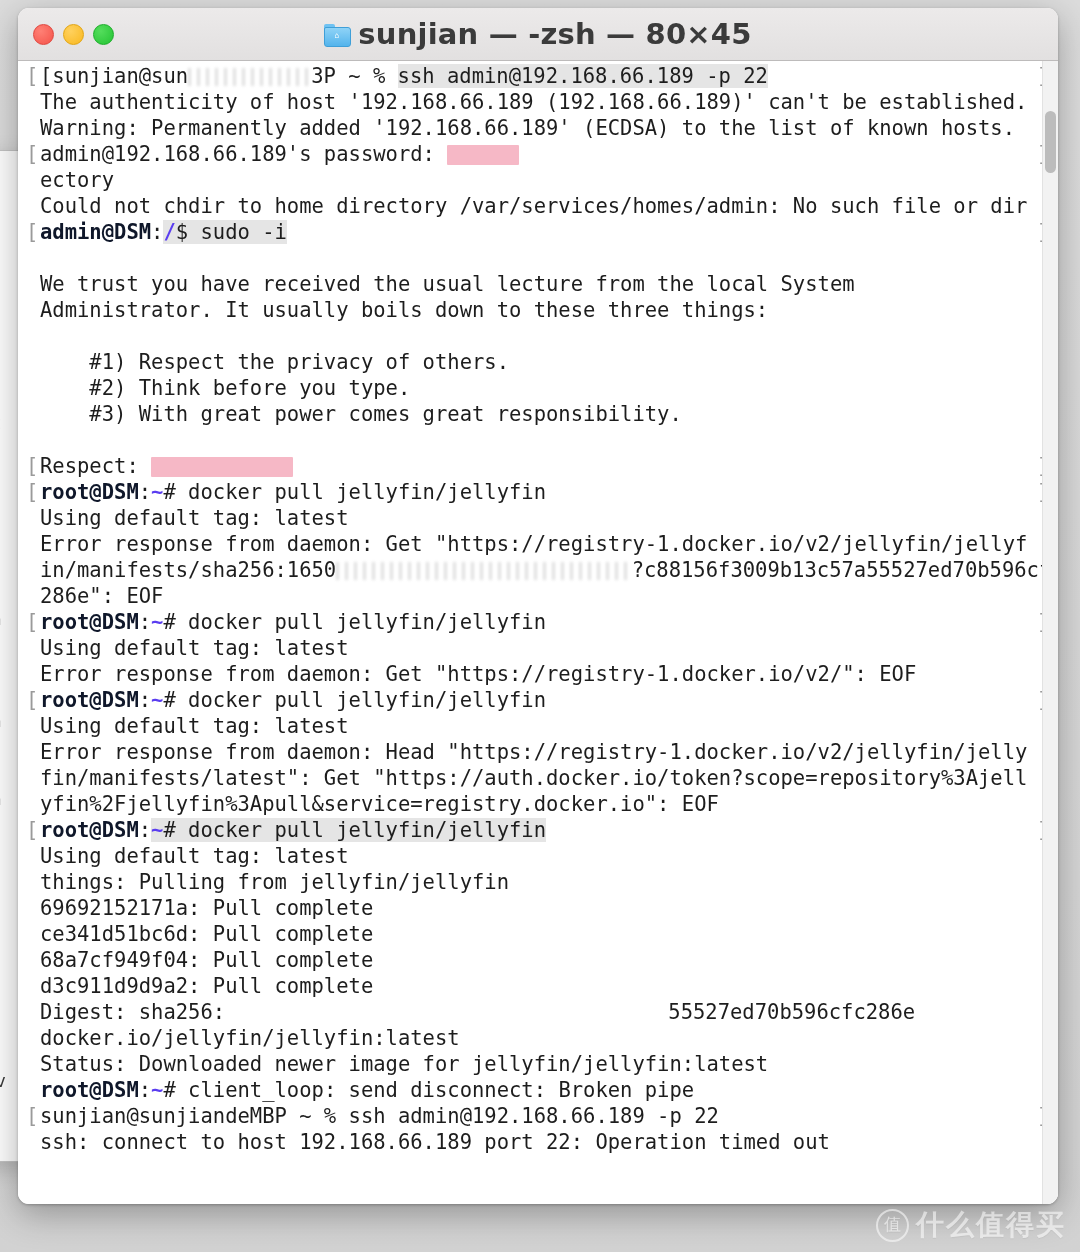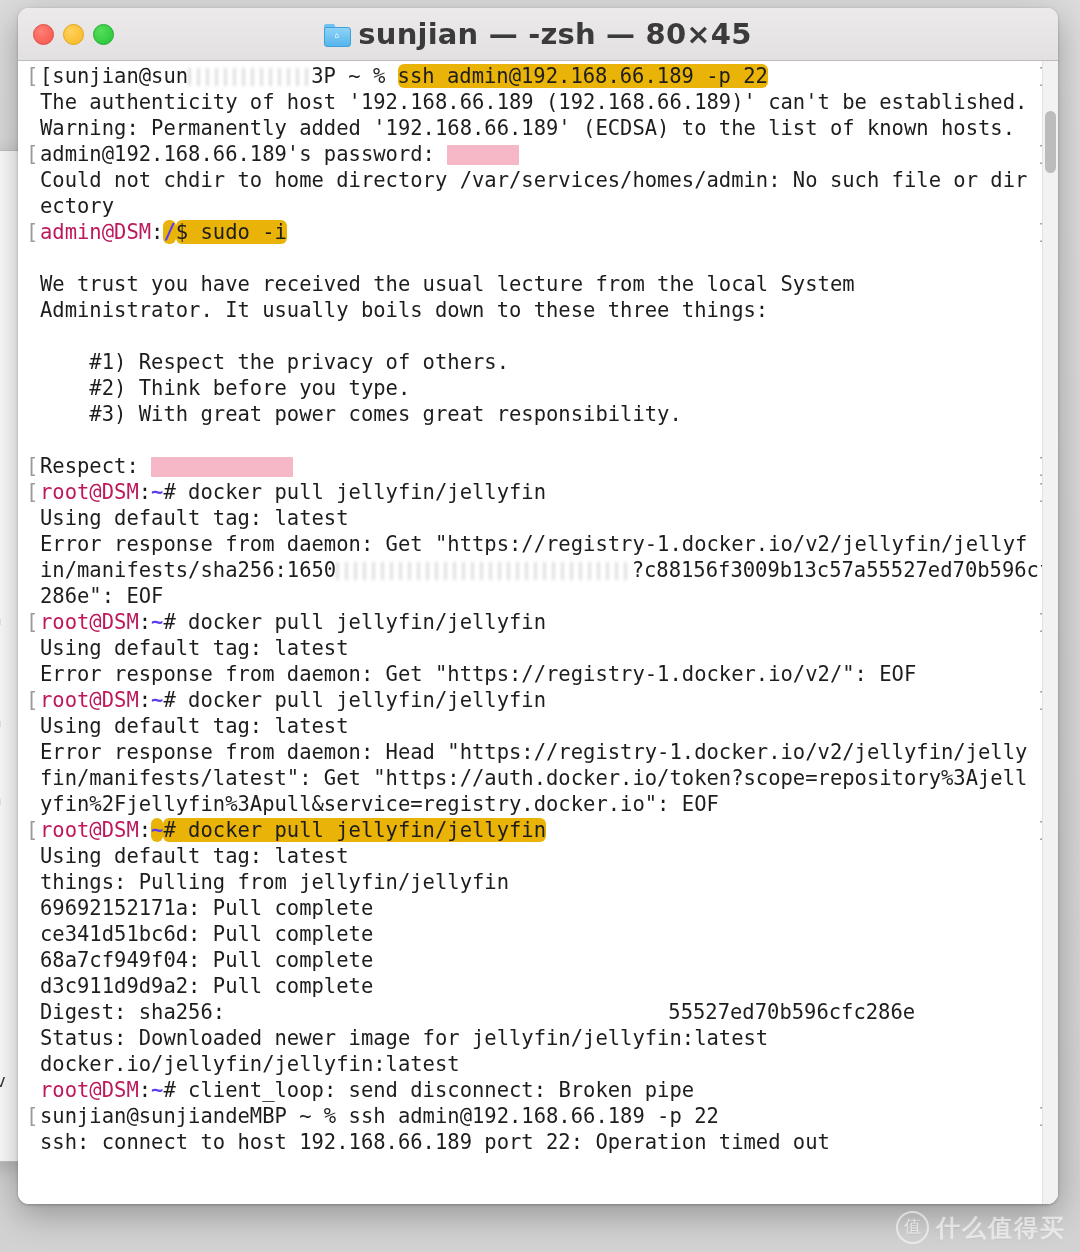--- a/index.html
+++ b/index.html
@@ -159,7 +159,7 @@
 
   .g  { color: #be185d; font-weight: normal; }           
   .b  { color: #5a3df0; font-weight: bold; }           
-  .hl { background: #eab308; border-radius: 6px; }
+  .hl { background: #e5e5e5; }
   .redacted {
     display: inline-block;
     background: #f6b8c6;

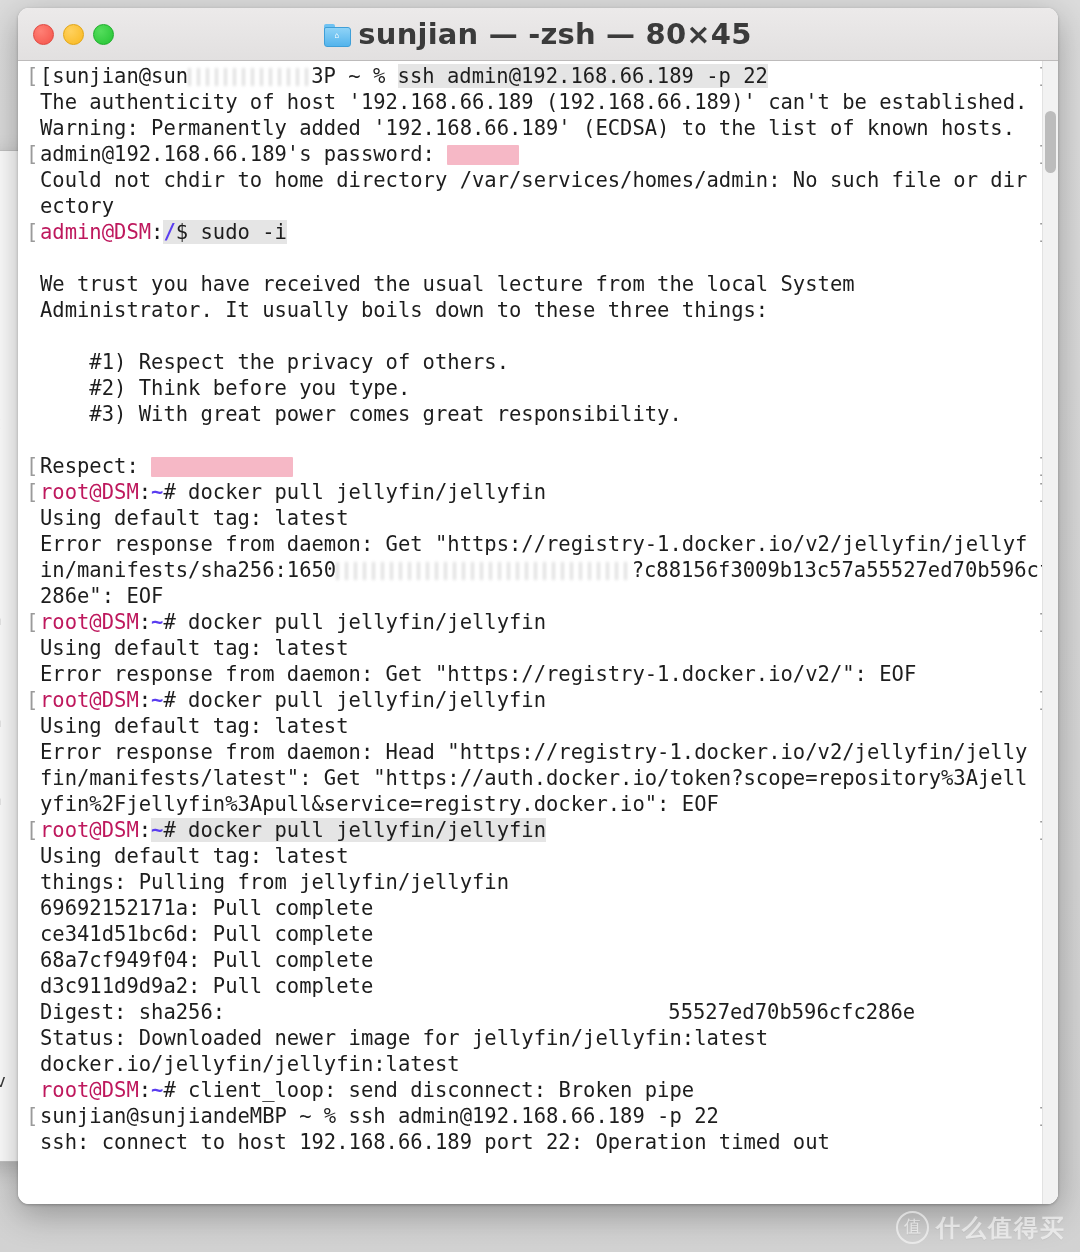--- a/index.html
+++ b/index.html
@@ -266,8 +266,8 @@
           <div class="line"><span class="">The authenticity of host '192.168.66.189 (192.168.66.189)' can't be established.</span></div>
           <div class="line"><span class="">Warning: Permanently added '192.168.66.189' (ECDSA) to the list of known hosts.</span></div>
           <div class="line mark"><span class="">admin@192.168.66.189's password: </span><span class="redacted" style="width: 72px; height: 20px;"></span></div>
+          <div class="line"><span class="">ectory</span></div>
           <div class="line"><span class="">Could not chdir to home directory /var/services/homes/admin: No such file or dir</span></div>
-          <div class="line"><span class="">ectory</span></div>
           <div class="line mark"><span class="g">admin@DSM</span><span class="">:</span><span class="b hl">/</span><span class=" hl">$ sudo -i</span></div>
           <div class="line blank"><span class=""> </span></div>
           <div class="line"><span class="">We trust you have received the usual lecture from the local System</span></div>

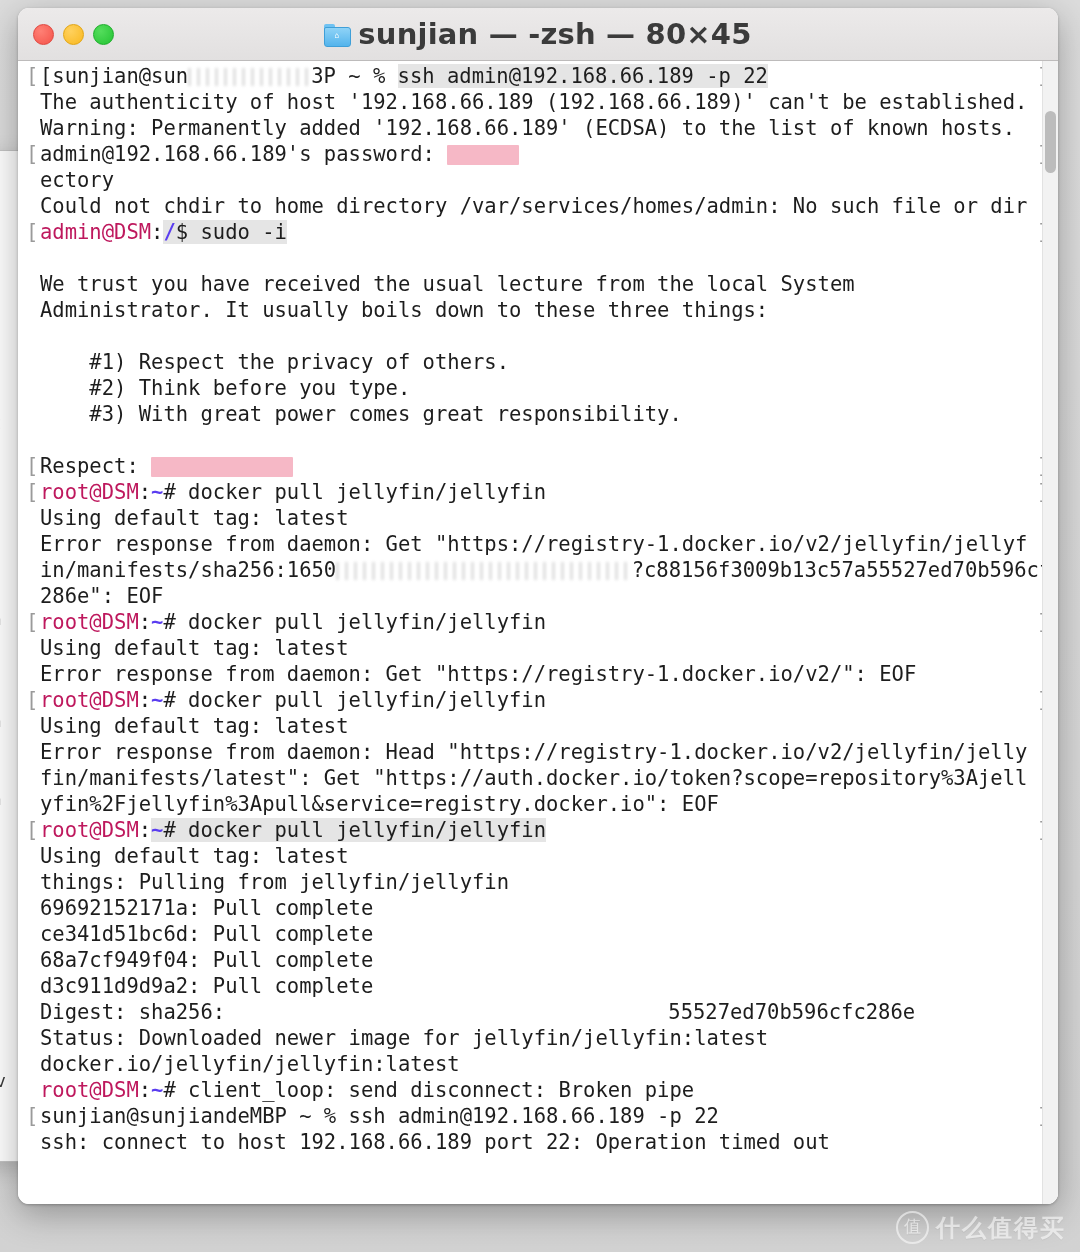--- a/index.html
+++ b/index.html
@@ -157,7 +157,7 @@
     color: #9a9a9a;
   }
 
-  .g  { color: #be185d; font-weight: normal; }           
+  .g  { color: #0f172a; font-weight: bold; }           
   .b  { color: #5a3df0; font-weight: bold; }           
   .hl { background: #e5e5e5; }
   .redacted {

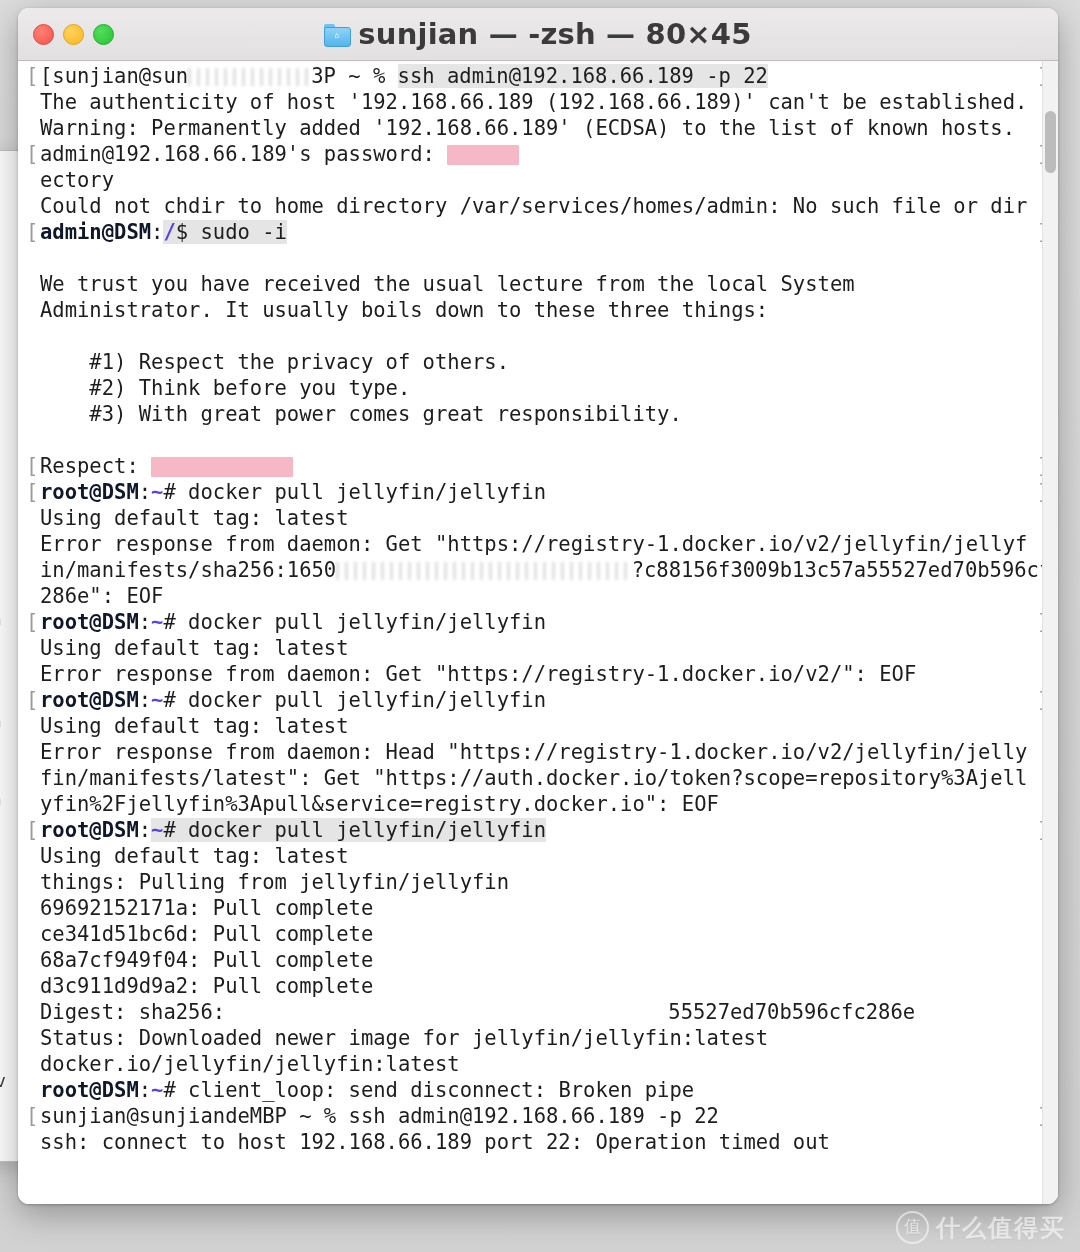--- a/index.html
+++ b/index.html
@@ -299,8 +299,8 @@
           <div class="line"><span class="">68a7cf949f04: Pull complete</span></div>
           <div class="line"><span class="">d3c911d9d9a2: Pull complete</span></div>
           <div class="line"><span class="">Digest: sha256:</span><span class="whitegap" style="width: 443.16px; height: 18px;"></span><span class="">55527ed70b596cfc286e</span></div>
+          <div class="line"><span class="">docker.io/jellyfin/jellyfin:latest</span></div>
           <div class="line"><span class="">Status: Downloaded newer image for jellyfin/jellyfin:latest</span></div>
-          <div class="line"><span class="">docker.io/jellyfin/jellyfin:latest</span></div>
           <div class="line"><span class="g">root@DSM</span><span class="">:</span><span class="b">~</span><span class=""># client_loop: send disconnect: Broken pipe</span></div>
           <div class="line mark"><span class="">sunjian@sunjiandeMBP ~ % ssh admin@192.168.66.189 -p 22</span></div>
           <div class="line"><span class="">ssh: connect to host 192.168.66.189 port 22: Operation timed out</span></div>

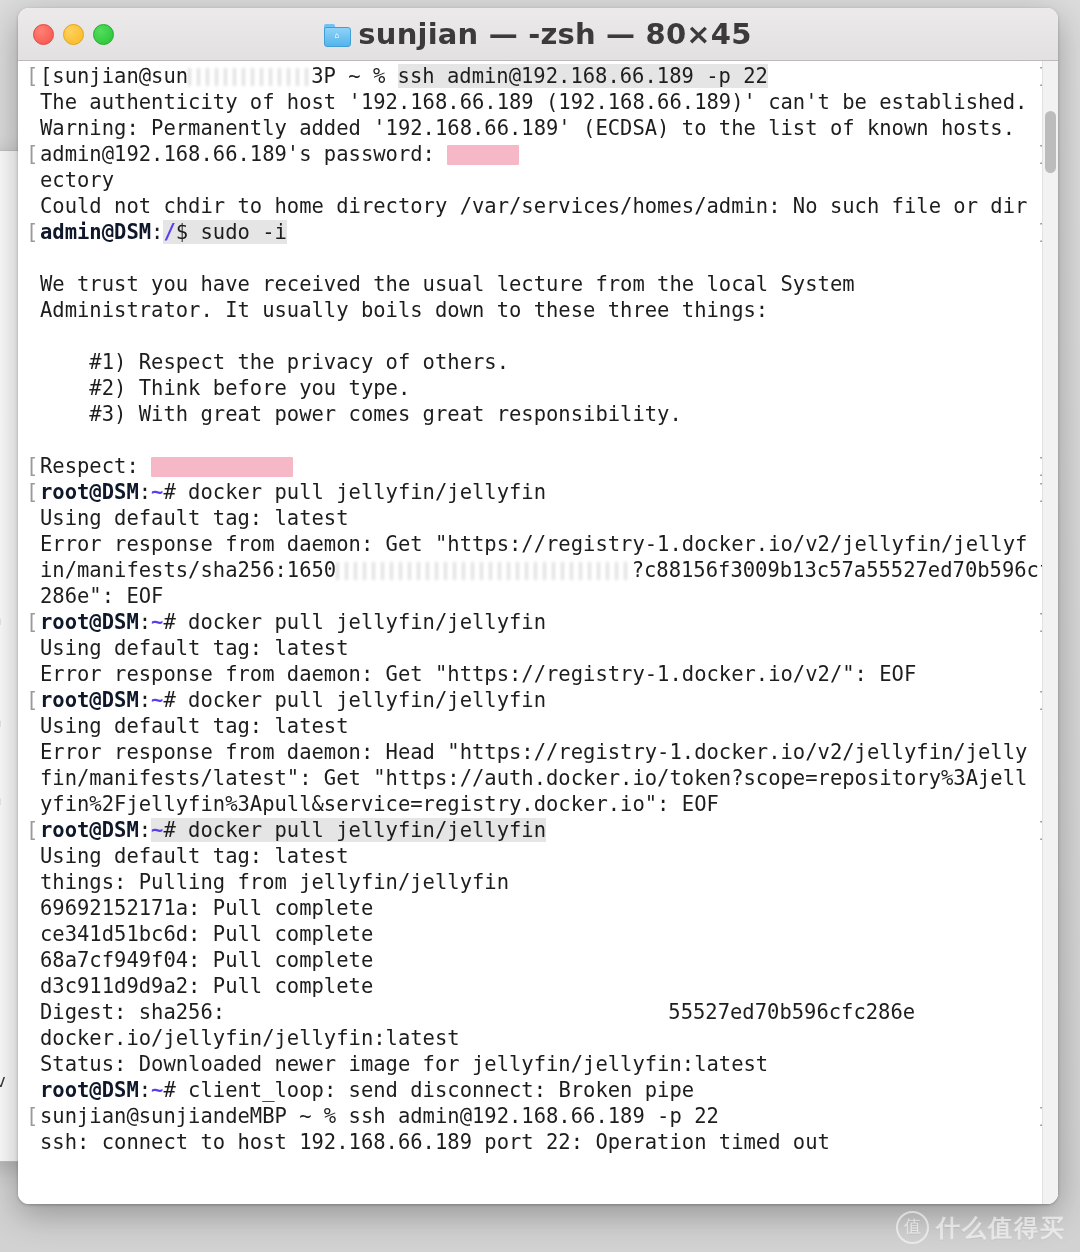--- a/index.html
+++ b/index.html
@@ -218,7 +218,7 @@
   }
   #watermark .wm-text {
     font-family: "DejaVu Sans", "Liberation Sans", sans-serif;
-    font-size: 24px;
+    font-size: 28px;
     font-weight: bold;
     color: #ffffff;
     text-shadow: 0 1px 1px rgba(0,0,0,.10);

